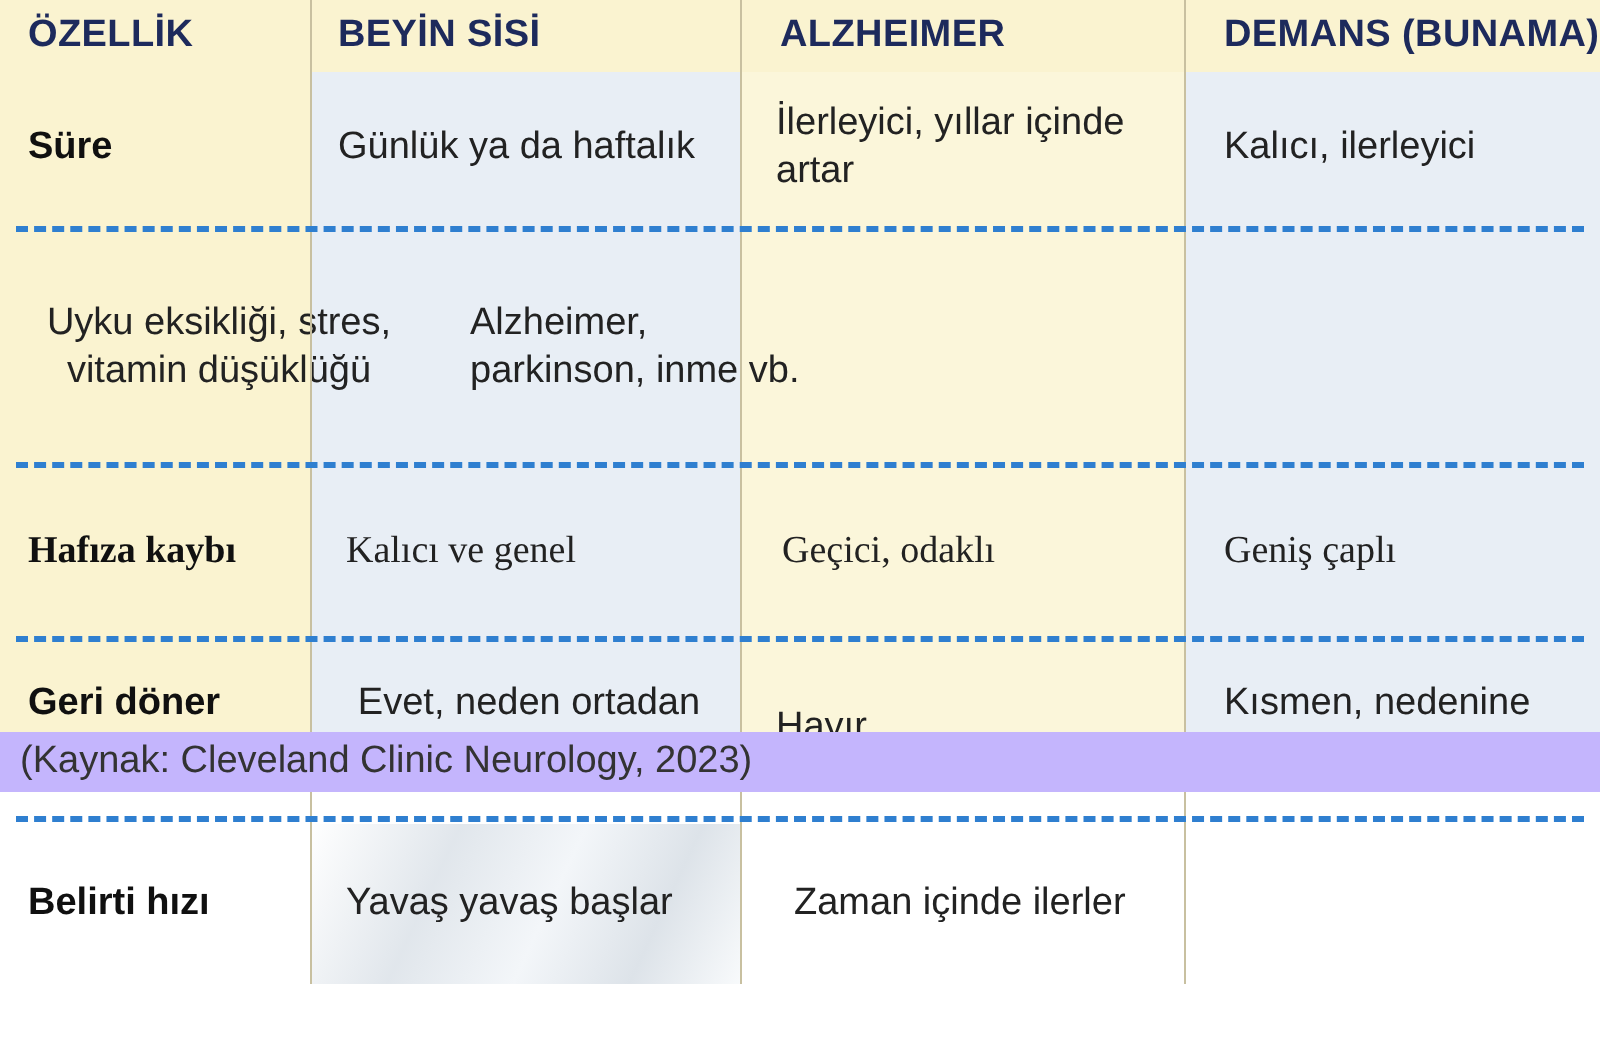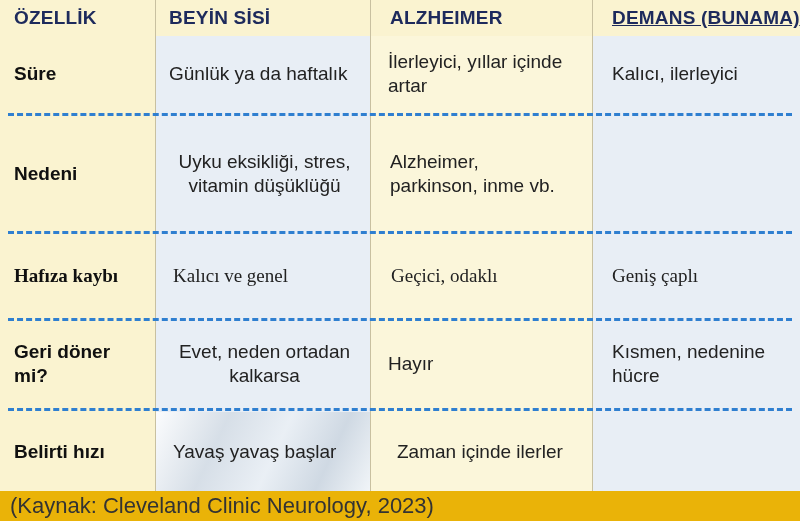--- a/index.html
+++ b/index.html
@@ -14,7 +14,7 @@
   #page {
     position: relative;
     width: 800px;
-    height: 521px;
+    height: 396px;
     background: #faf3d0;
   }
 

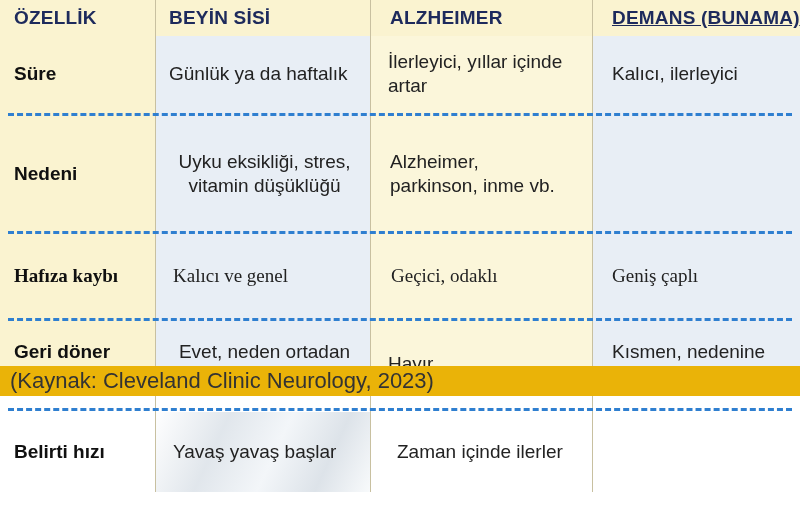--- a/index.html
+++ b/index.html
@@ -57,7 +57,7 @@
   .hc-a { width: 155px; }
   .hc-b { width: 215px; }
   .hc-c { width: 222px; padding-left: 20px !important; }
-  .hc-d { width: 208px; padding-left: 20px !important; text-decoration: underline; }
+  .hc-d { width: 208px; padding-left: 20px !important; }
 
   
   .row {

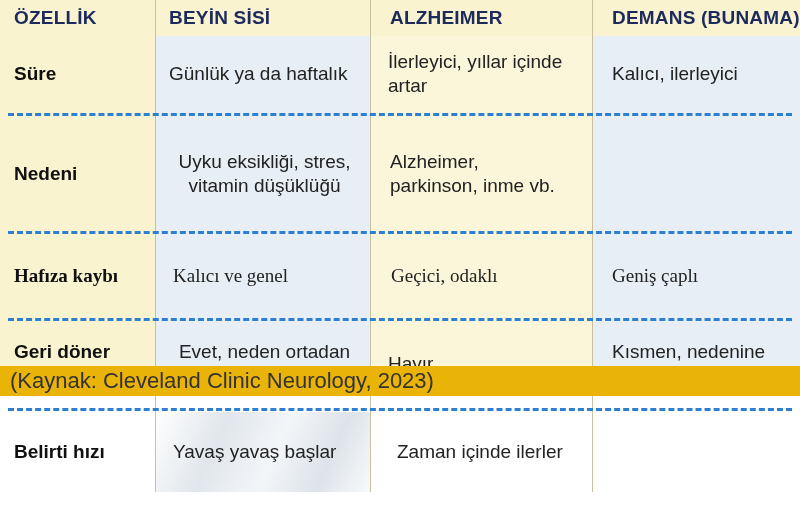--- a/index.html
+++ b/index.html
@@ -170,7 +170,6 @@
     </div>
 
     <div class="row r2">
-      <div class="cell label">Nedeni</div>
       <div class="cell c2">Uyku eksikliği, stres, vitamin düşüklüğü</div>
       <div class="cell c4">Alzheimer, parkinson, inme vb.</div>
     </div>

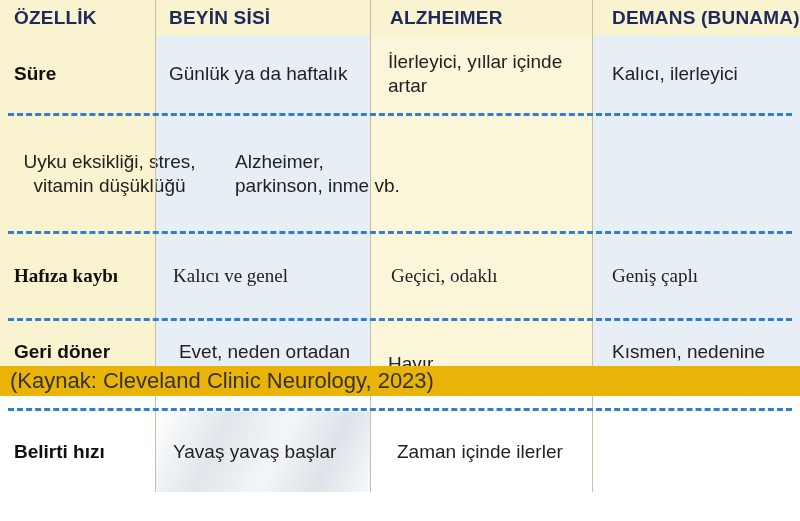--- a/index.html
+++ b/index.html
@@ -133,11 +133,11 @@
     bottom: 0;
     width: 800px;
     height: 30px;
-    background: #eab308;
+    background: #c4b5fd;
     display: flex;
     align-items: center;
     padding-left: 10px;
-    font-size: 22px;
+    font-size: 19px;
     color: #333;
   }
 </style>

